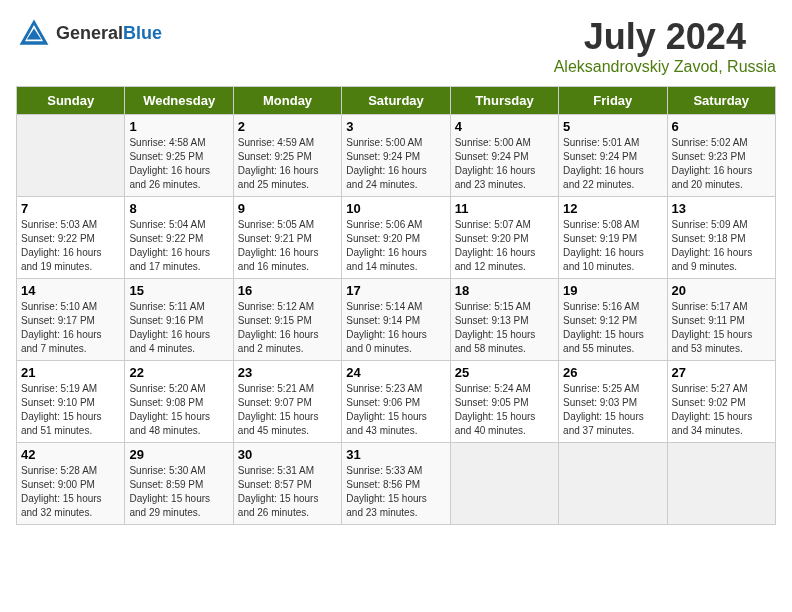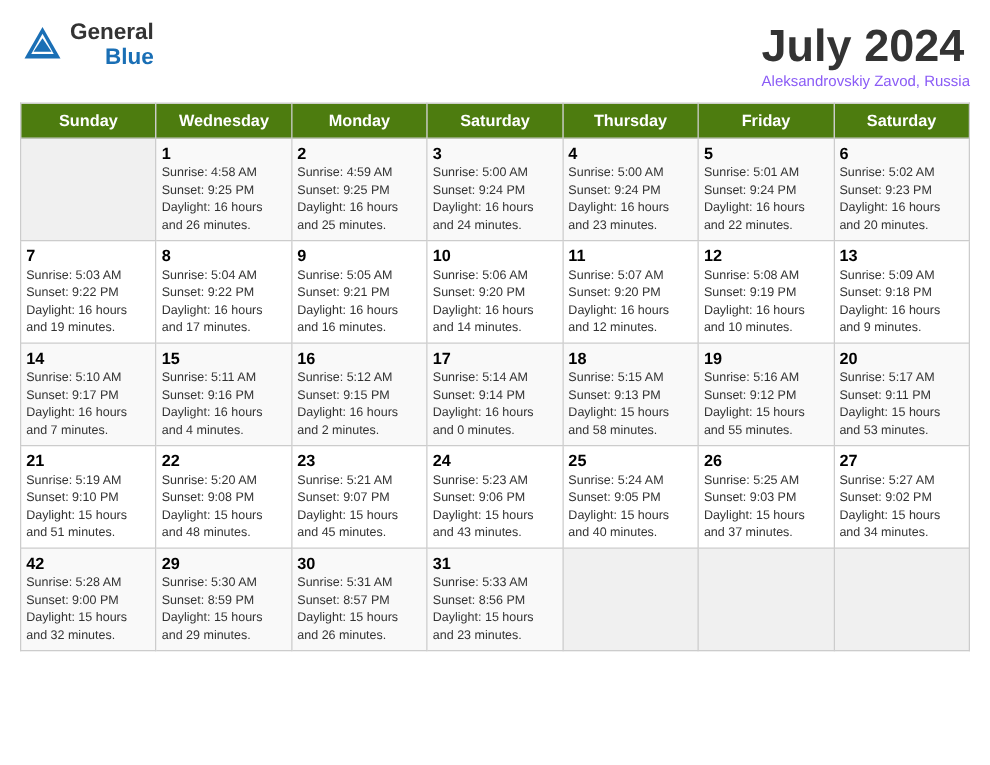--- a/index.html
+++ b/index.html
@@ -23,7 +23,7 @@
     }
     .logo-text {
       display: flex;
-      flex-direction: column;
+      flex-direction: row;
       line-height: 1.1;
     }
     .logo-general {

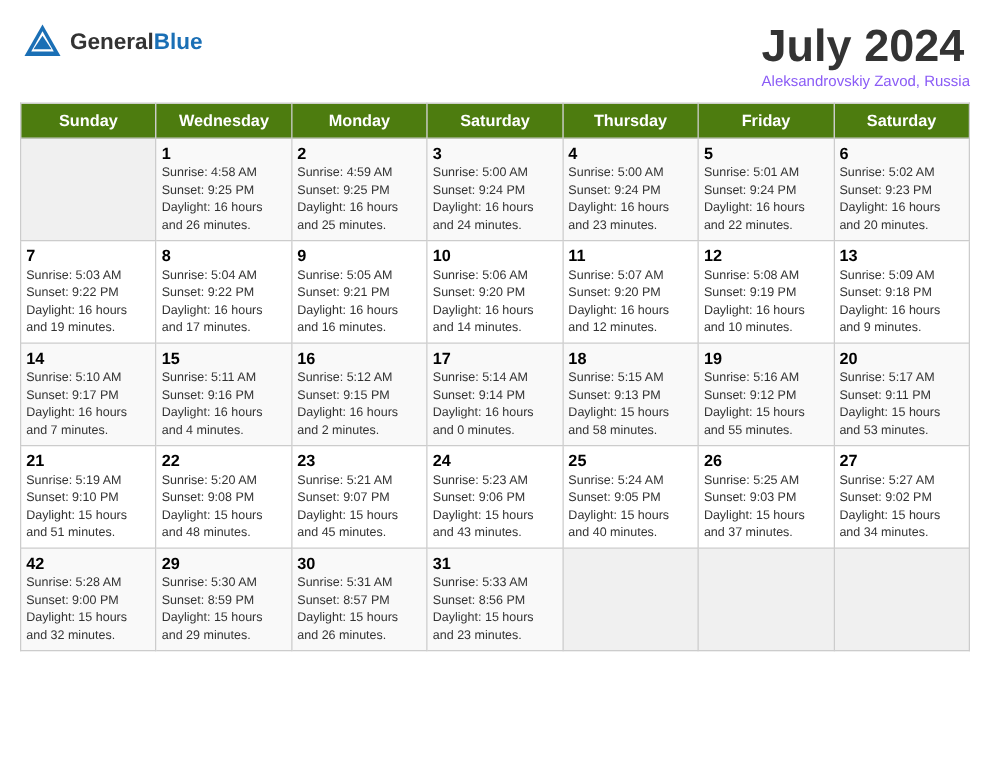--- a/index.html
+++ b/index.html
@@ -42,7 +42,7 @@
       height: 36px;
     }
     .title-block {
-      text-align: left;
+      text-align: center;
     }
     .main-title {
       font-size: 36px;

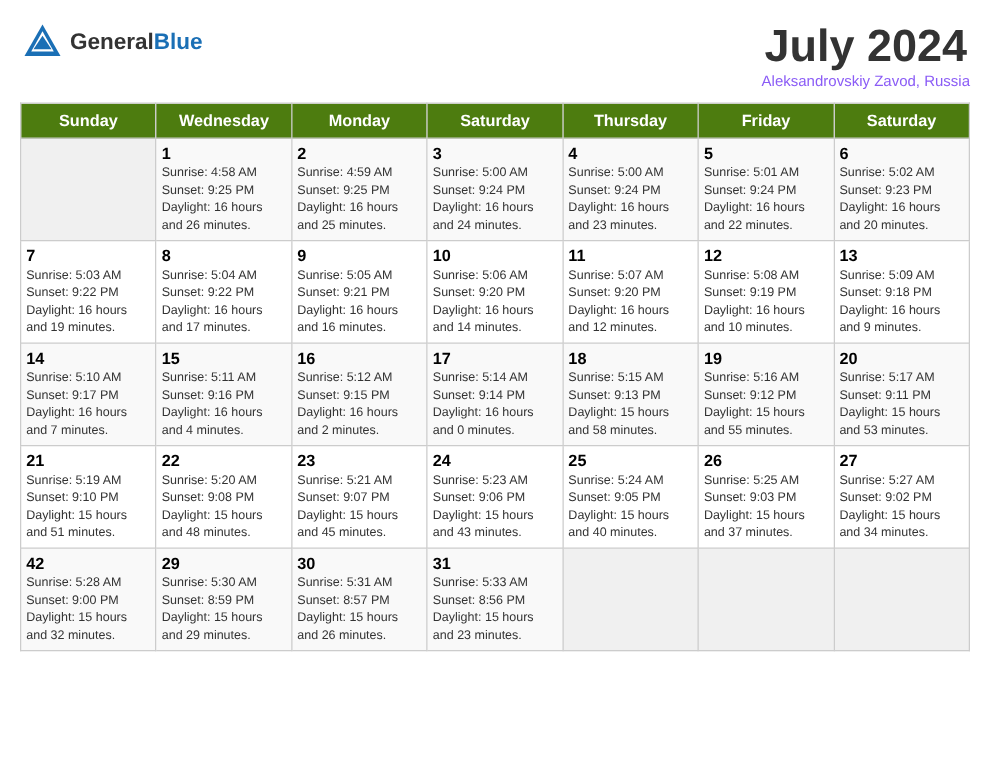--- a/index.html
+++ b/index.html
@@ -50,8 +50,8 @@
       color: #333;
     }
     .subtitle {
-      font-size: 12px;
-      color: #8b5cf6;
+      font-size: 16px;
+      color: #4d7c0f;
     }
     table {
       width: 100%;

